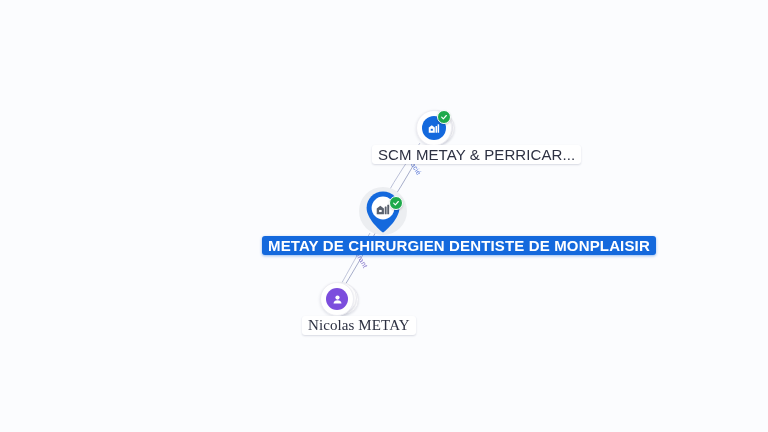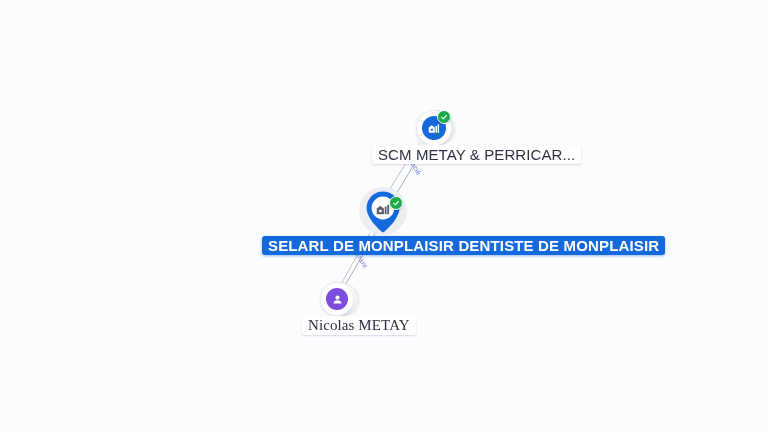--- a/index.html
+++ b/index.html
@@ -194,7 +194,7 @@
       </svg>
     </div>
 
-    <div class="node-label selected" style="left:-121px; top:24px;">SELARL DE MONPLAISIR DENTISTE DE MONPLAISIR</div>
+    <div class="node-label selected" style="left:-121px; top:24px;">METAY DE CHIRURGIEN DENTISTE DE MONPLAISIR</div>
   </div>
 
   <div class="node" style="left:336px; top:298px;">

